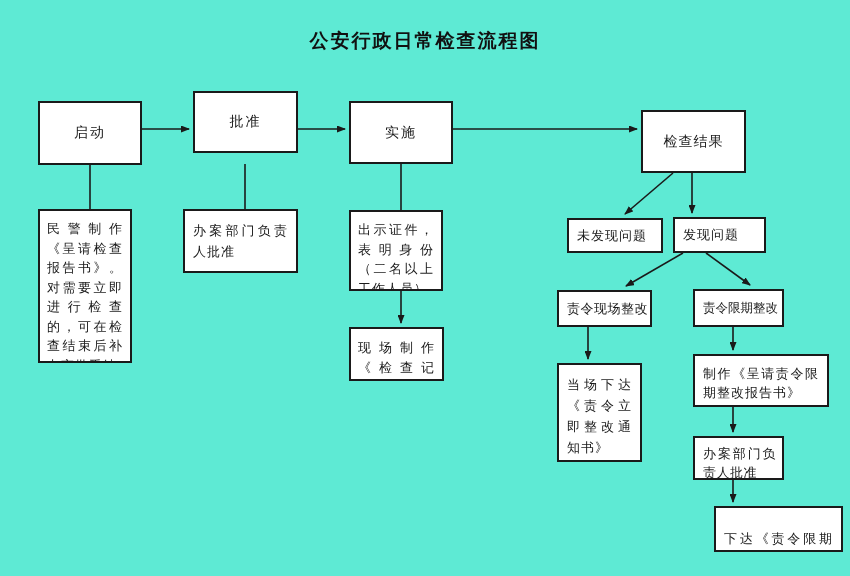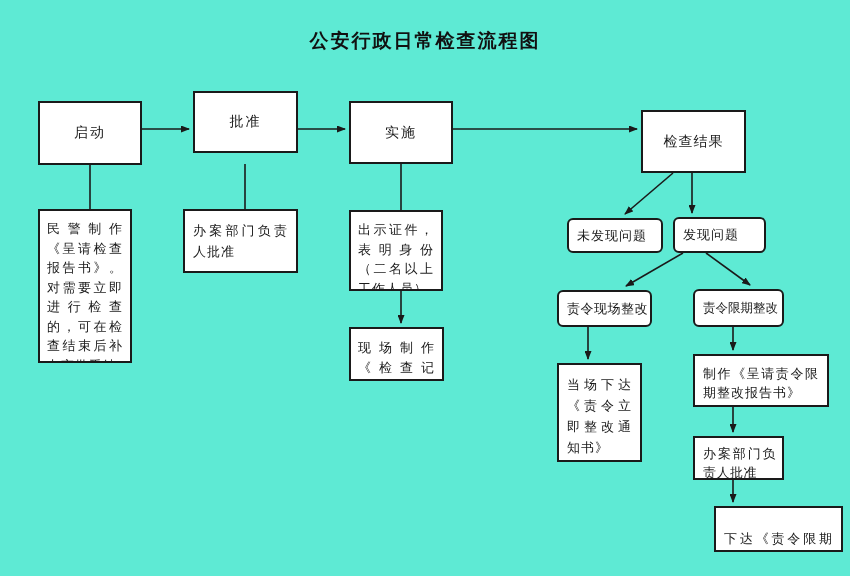--- a/index.html
+++ b/index.html
@@ -47,7 +47,6 @@
     align-items: center;
     padding-left: 8px;
     letter-spacing: 1px;
-    border-radius: 6px;
   }
   .node.text {
     text-align: justify;

